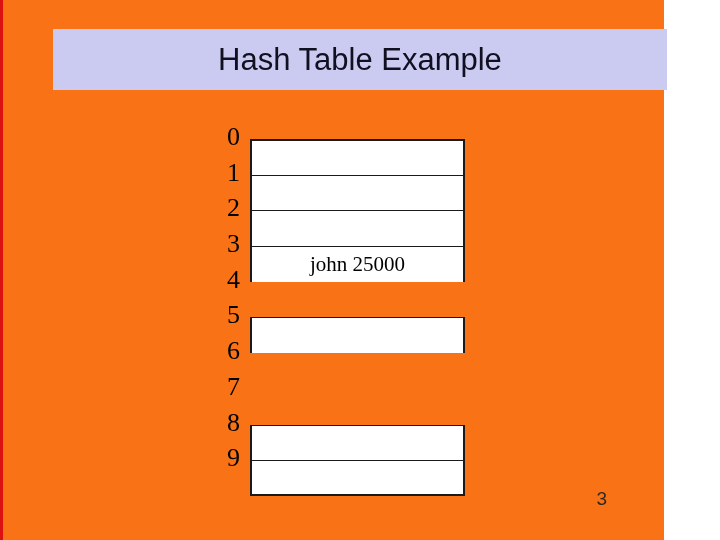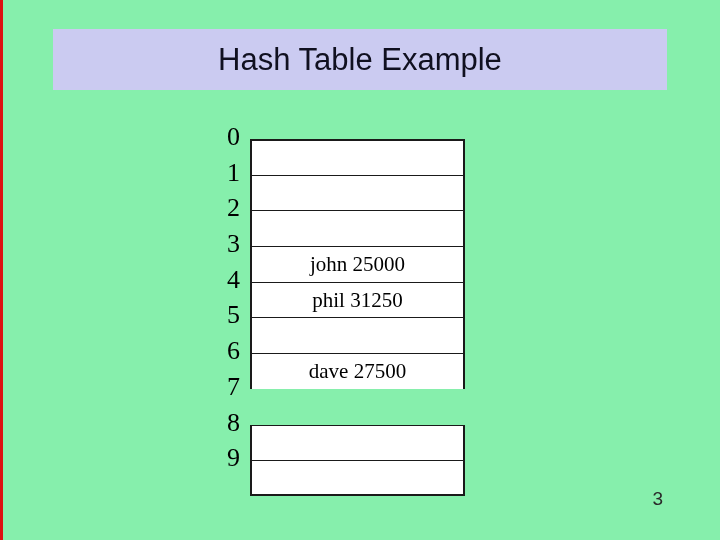--- a/index.html
+++ b/index.html
@@ -12,8 +12,8 @@
   }
   .slide {
     position: absolute; inset: 0;
-    width: 720px; height: 540px;
-    background: #86efac;
+    width: 664px; height: 540px;
+    background: #f97316;
   }
   
   .accent-line {

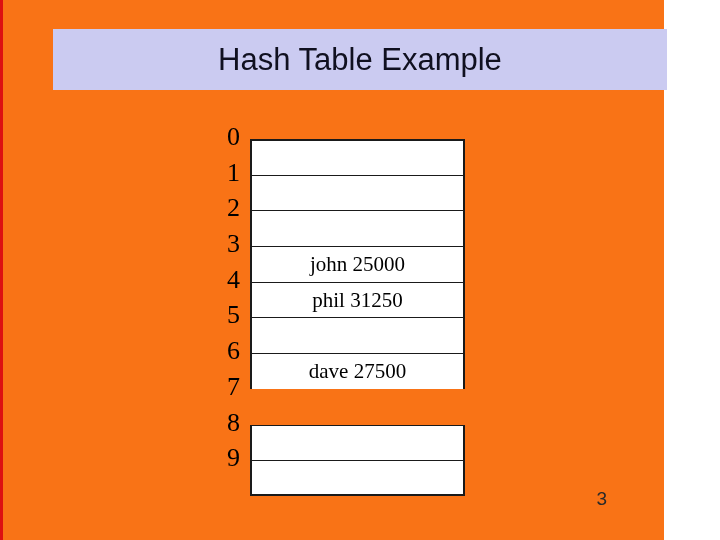--- a/index.html
+++ b/index.html
@@ -114,7 +114,6 @@
     </div>
     <div class="ht-row">
       <span class="ht-idx">4</span>
-      <span class="ht-cell">phil 31250</span>
     </div>
     <div class="ht-row">
       <span class="ht-idx">5</span>

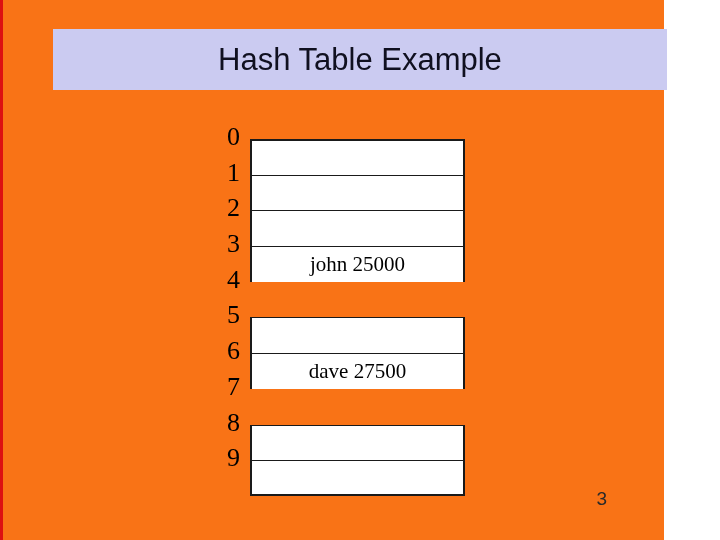--- a/index.html
+++ b/index.html
@@ -121,7 +121,6 @@
     </div>
     <div class="ht-row">
       <span class="ht-idx">6</span>
-      <span class="ht-cell">dave 27500</span>
     </div>
     <div class="ht-row">
       <span class="ht-idx">7</span>

